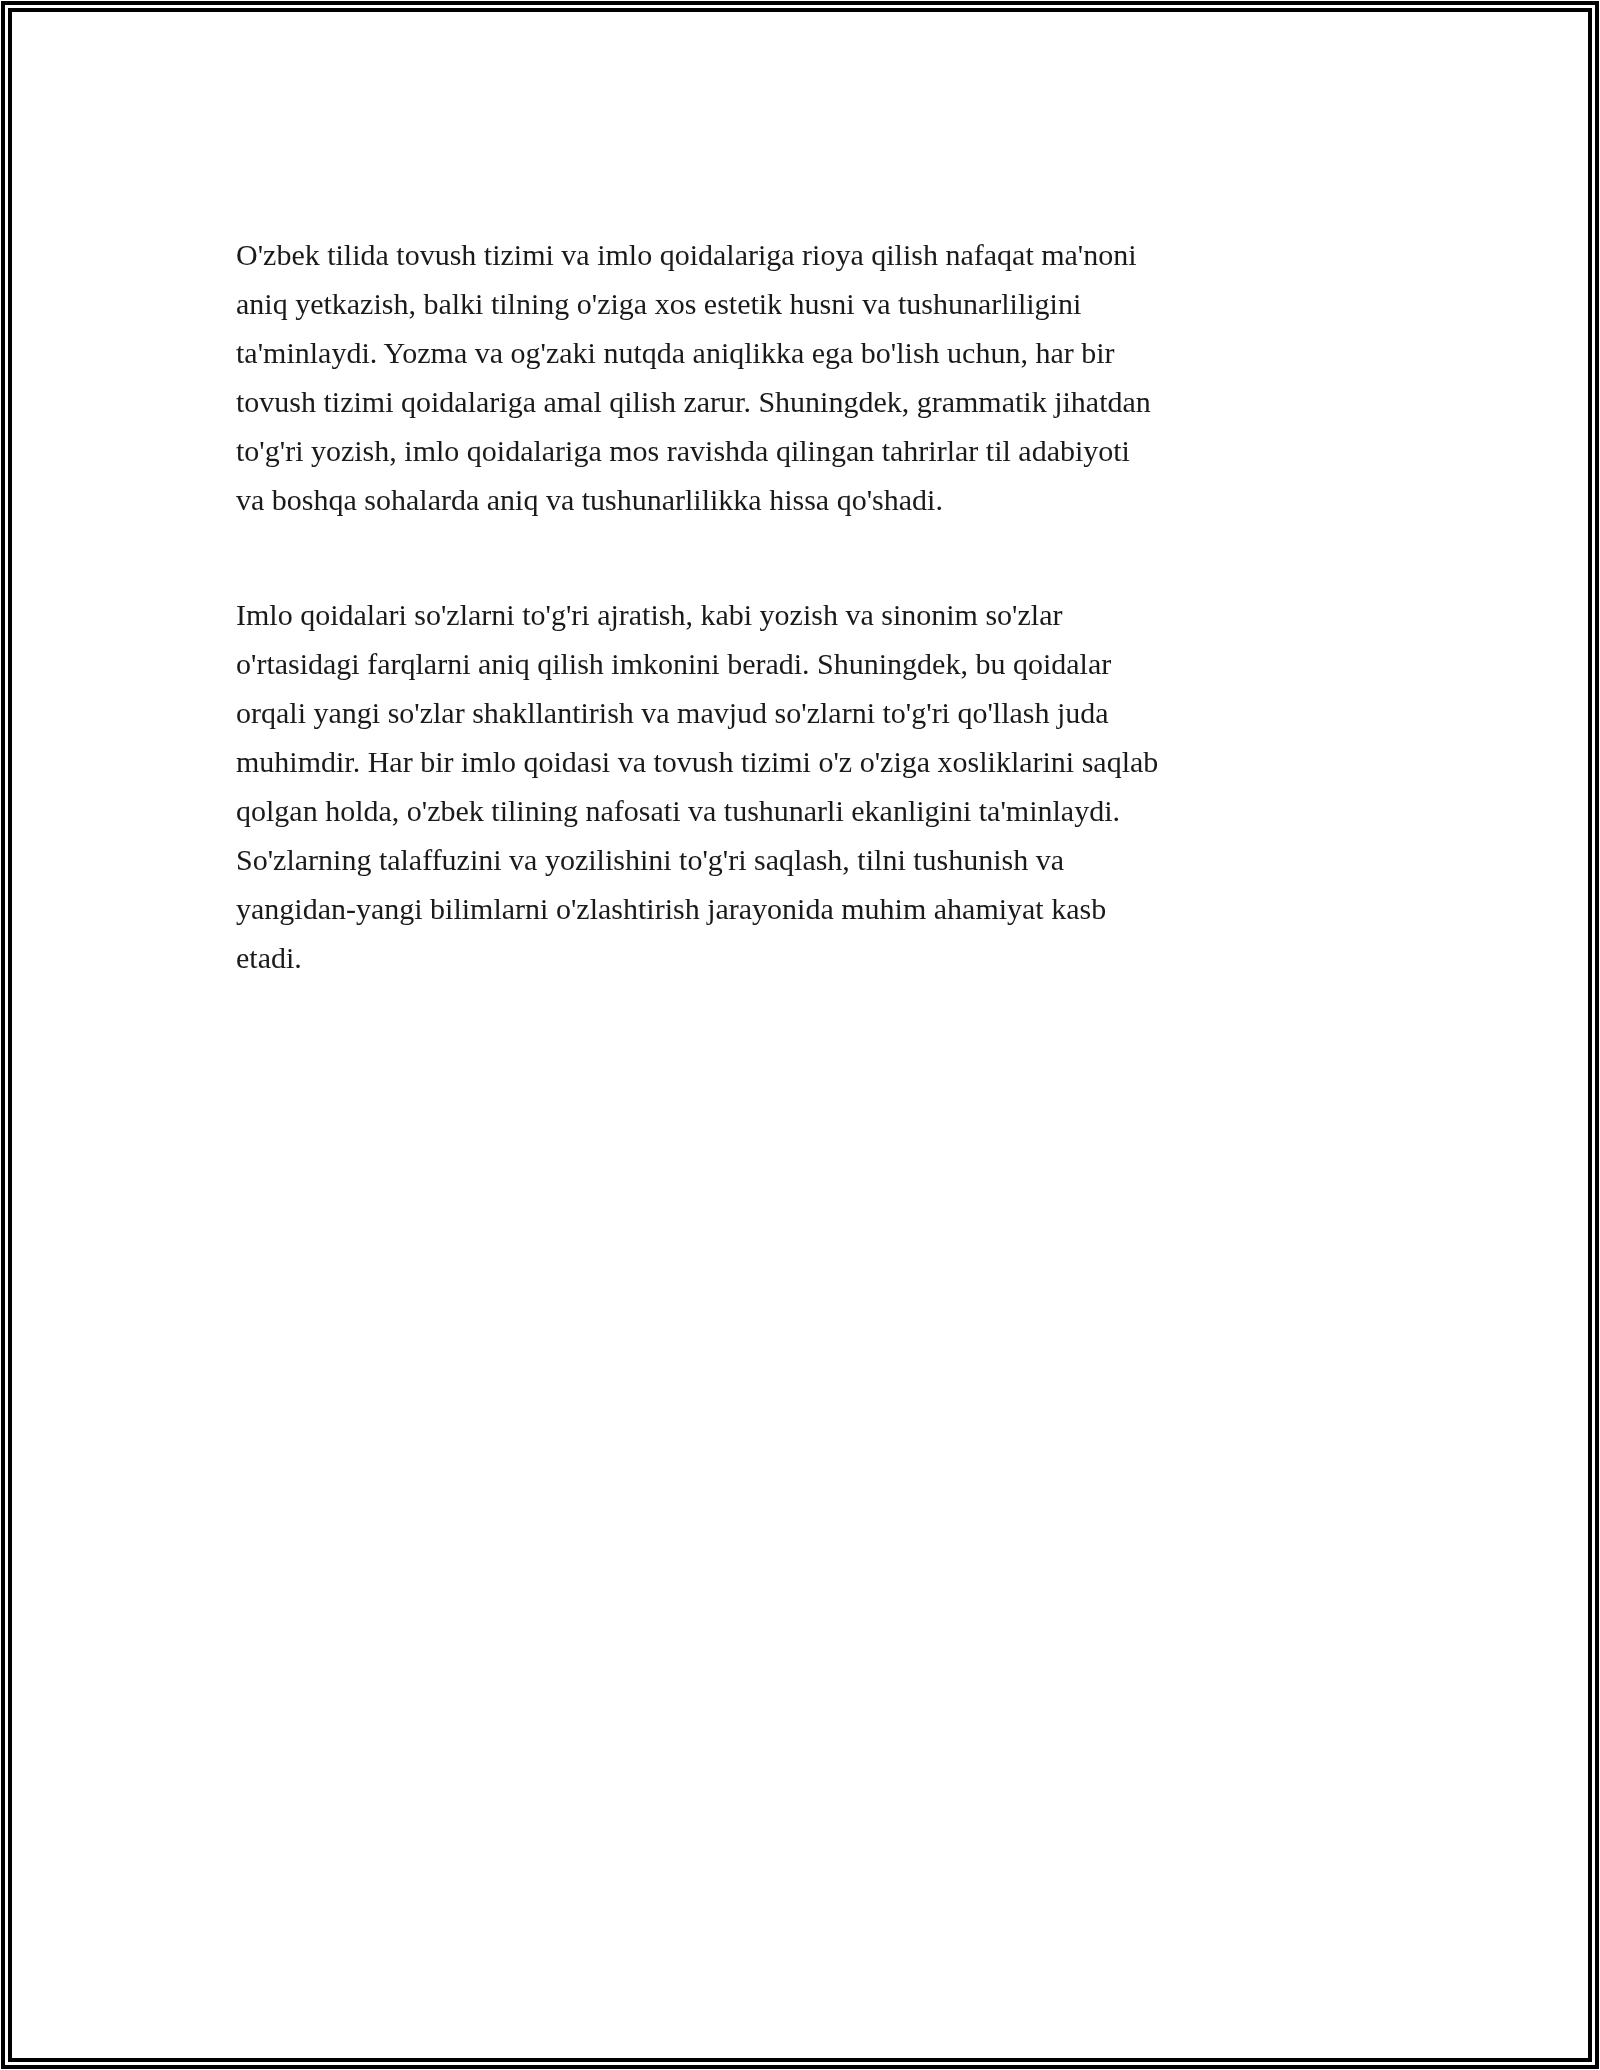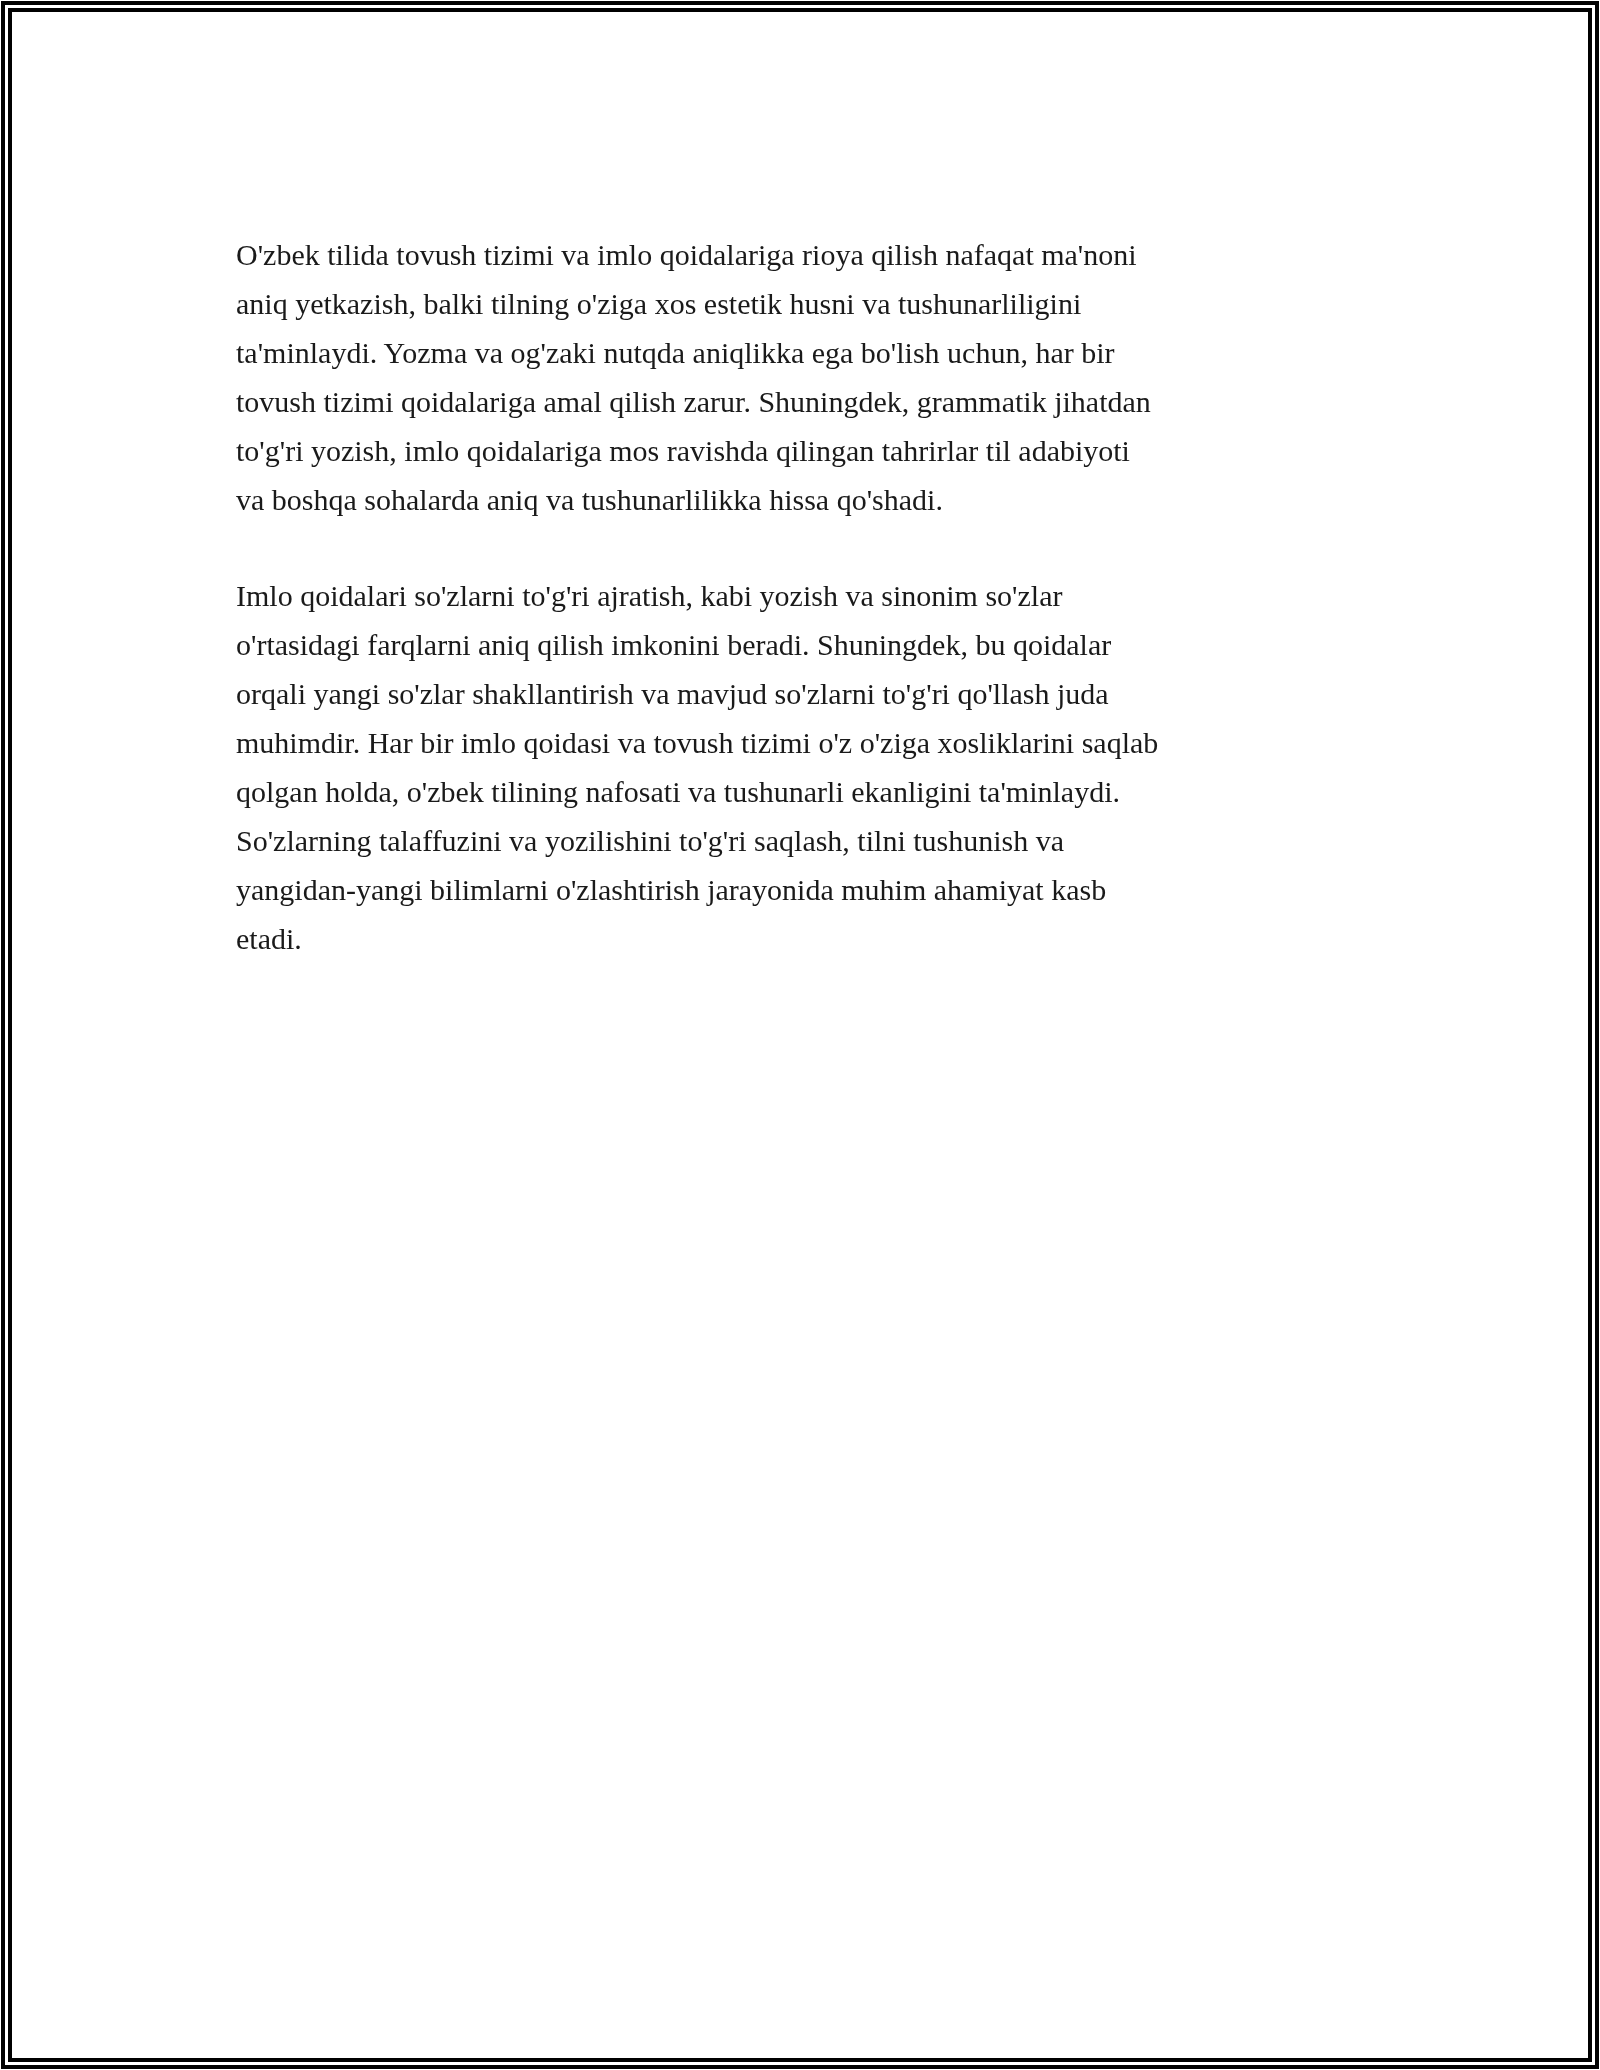--- a/index.html
+++ b/index.html
@@ -44,7 +44,7 @@
       white-space: pre-line;
     }
     .para + .para {
-      margin-top: 47px;
+      margin-top: 66px;
     }
   </style>
 </head>

